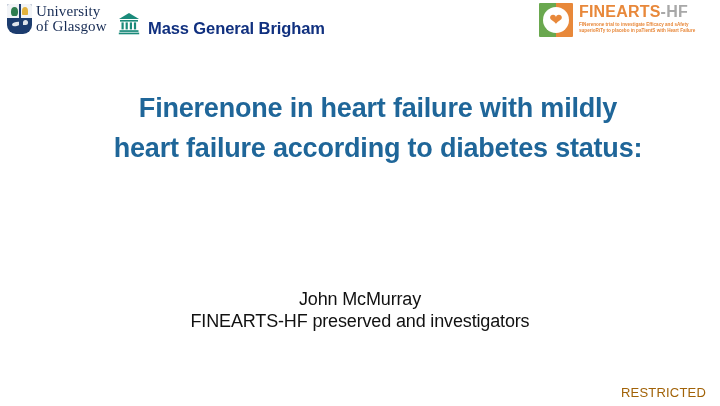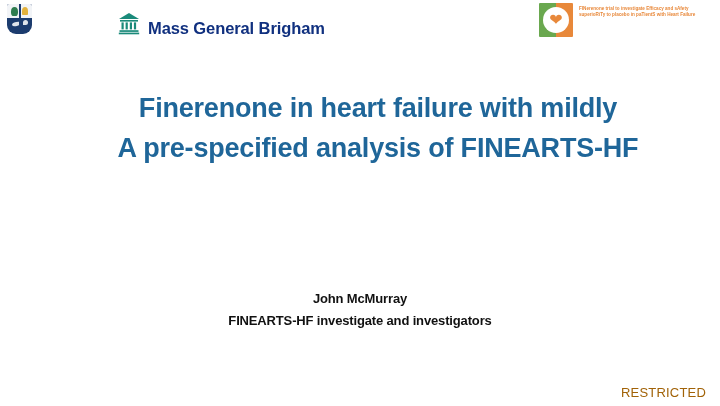--- a/index.html
+++ b/index.html
@@ -241,6 +241,10 @@
         <div class="fish"></div>
         <div class="bird"></div>
         <div class="pale"></div>
+      </div>
+      <div class="uofg-text">
+        <div class="l1">University</div>
+        <div class="l2">of Glasgow</div>
       </div>
     </div>
 

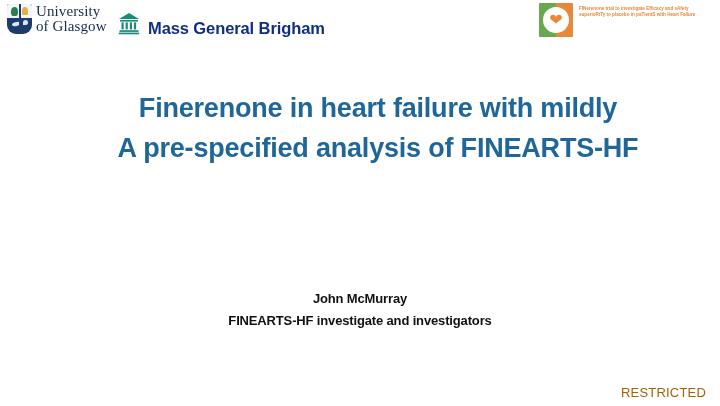--- a/index.html
+++ b/index.html
@@ -272,6 +272,9 @@
         <div class="heart">❤</div>
       </div>
       <div class="fa-text">
+        <div class="fa-title">
+          <span class="orange">FINEARTS</span><span class="grey">-HF</span>
+        </div>
         <div class="fa-sub">FINerenone trial to investigate Efficacy and sAfety superioRiTy to placebo in paTientS with Heart Failure</div>
       </div>
     </div>

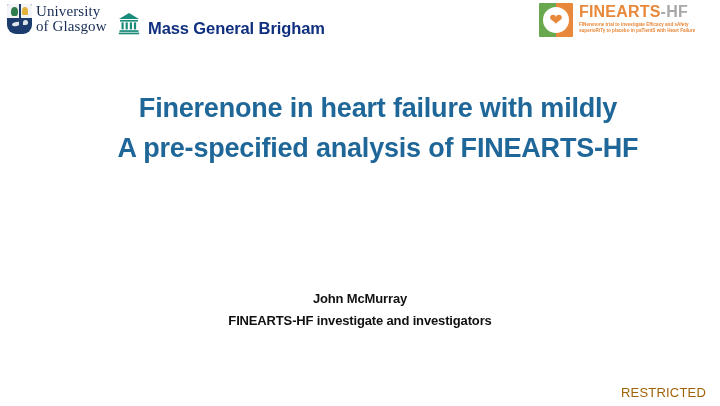--- a/index.html
+++ b/index.html
@@ -282,6 +282,7 @@
 
   <div class="title-block">
     <div class="title-line">Finerenone in heart failure with mildly</div>
+    <div class="title-line">heart failure according to diabetes status:</div>
     <div class="title-line">A pre-specified analysis of FINEARTS-HF</div>
   </div>
 

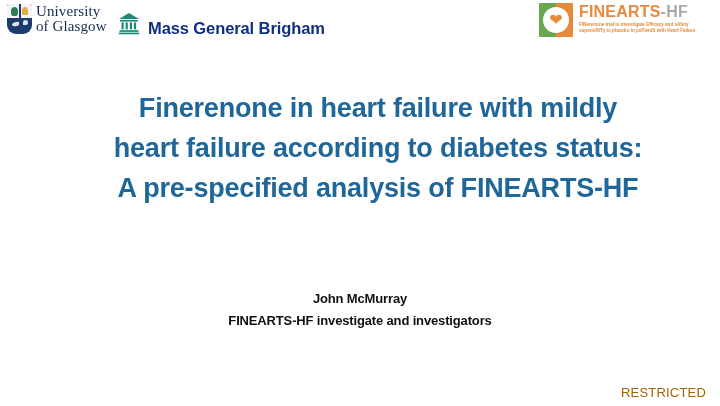--- a/index.html
+++ b/index.html
@@ -283,7 +283,6 @@
   <div class="title-block">
     <div class="title-line">Finerenone in heart failure with mildly</div>
     <div class="title-line">heart failure according to diabetes status:</div>
-    <div class="title-line">A pre-specified analysis of FINEARTS-HF</div>
   </div>
 
   <div class="author-block">

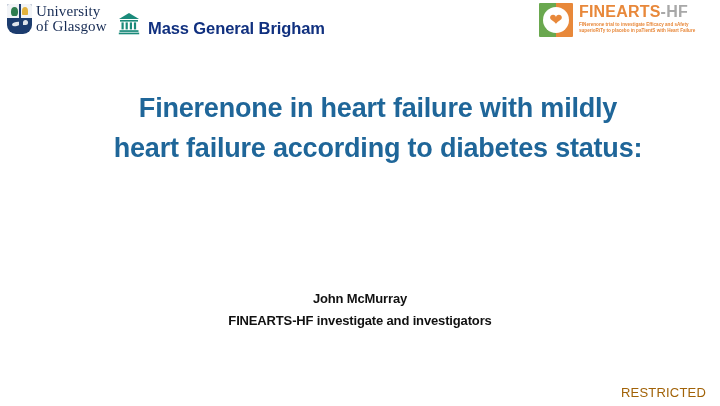--- a/index.html
+++ b/index.html
@@ -208,8 +208,8 @@
   }
   .author-line {
     color: #111111;
-    font-size: 13px;
-    font-weight: bold;
+    font-size: 18px;
+    font-weight: normal;
     line-height: 22px;
     letter-spacing: -0.15px;
     white-space: nowrap;

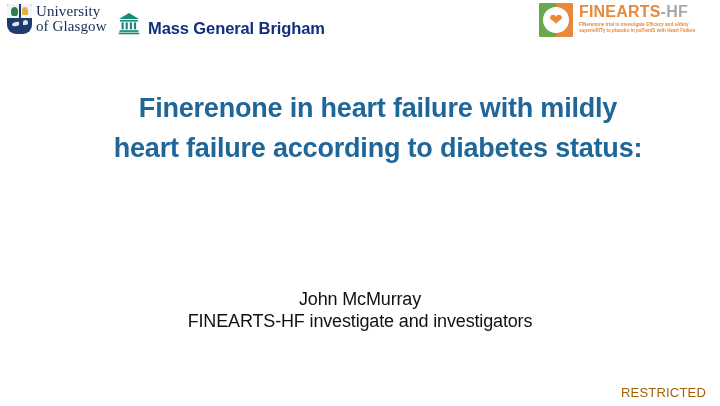--- a/index.html
+++ b/index.html
@@ -287,7 +287,7 @@
 
   <div class="author-block">
     <div class="author-line">John McMurray</div>
-    <div class="author-line">FINEARTS-HF investigate and investigators</div>
+    <div class="author-line">FINEARTS-HF preserved and investigators</div>
   </div>
 
   <div class="restricted">RESTRICTED</div>

